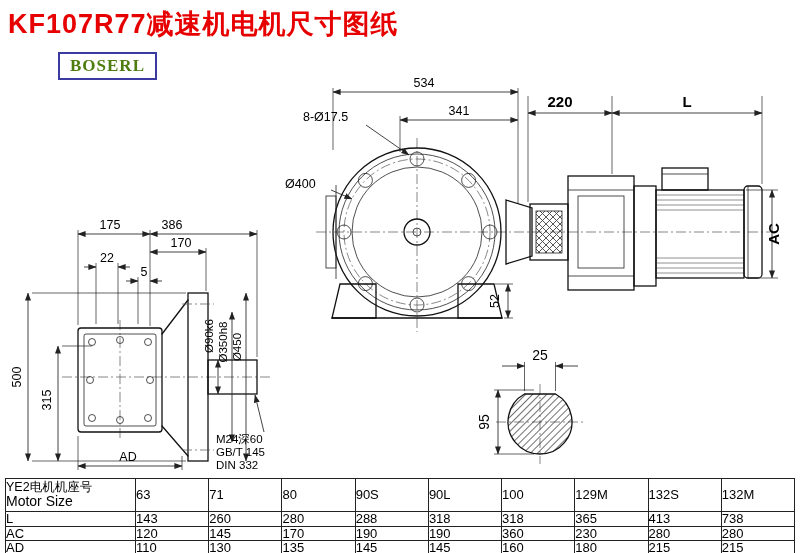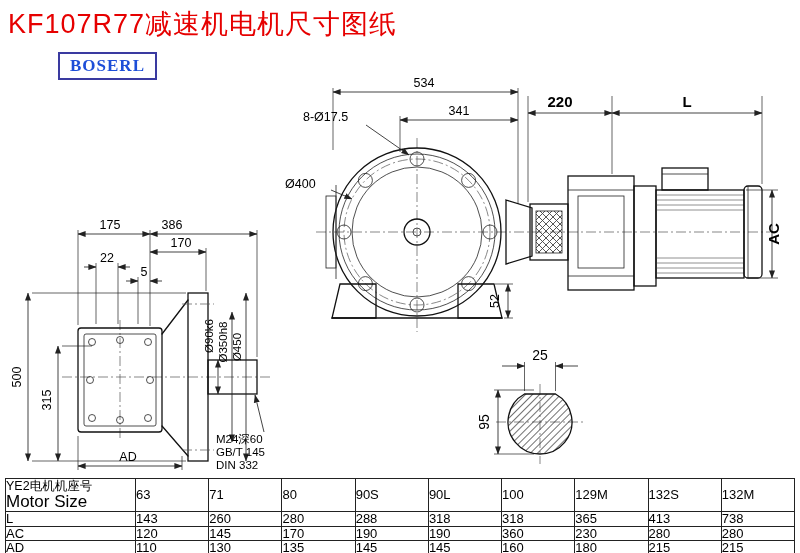--- a/index.html
+++ b/index.html
@@ -5,7 +5,7 @@
   html,body{margin:0;padding:0;background:#ffffff;}
   #stage{position:relative;width:800px;height:553px;background:#fff;overflow:hidden;
          font-family:"Liberation Sans",sans-serif;}
-  #title{position:absolute;left:8px;top:6px;font-size:27px;font-weight:normal;color:#e60000;
+  #title{position:absolute;left:8px;top:6px;font-size:27px;font-weight:bold;color:#e60000;
          letter-spacing:1px;white-space:nowrap;}
   #brand{position:absolute;left:58px;top:52px;border:2px solid #3a3aa0;color:#1d4ed8;
          font-family:"Liberation Serif",serif;font-weight:bold;font-size:17px;

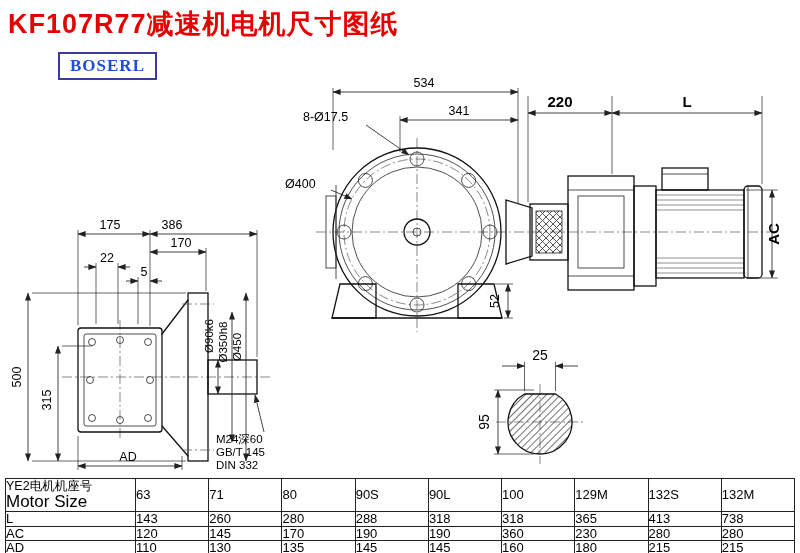--- a/index.html
+++ b/index.html
@@ -7,7 +7,7 @@
          font-family:"Liberation Sans",sans-serif;}
   #title{position:absolute;left:8px;top:6px;font-size:27px;font-weight:bold;color:#e60000;
          letter-spacing:1px;white-space:nowrap;}
-  #brand{position:absolute;left:58px;top:52px;border:2px solid #3a3aa0;color:#1d4ed8;
+  #brand{position:absolute;left:58px;top:52px;border:2px solid #3a3aa0;color:#4d7c0f;
          font-family:"Liberation Serif",serif;font-weight:bold;font-size:17px;
          padding:2px 10px;letter-spacing:1px;background:#fff;}
   #drawing{position:absolute;left:0;top:0;}

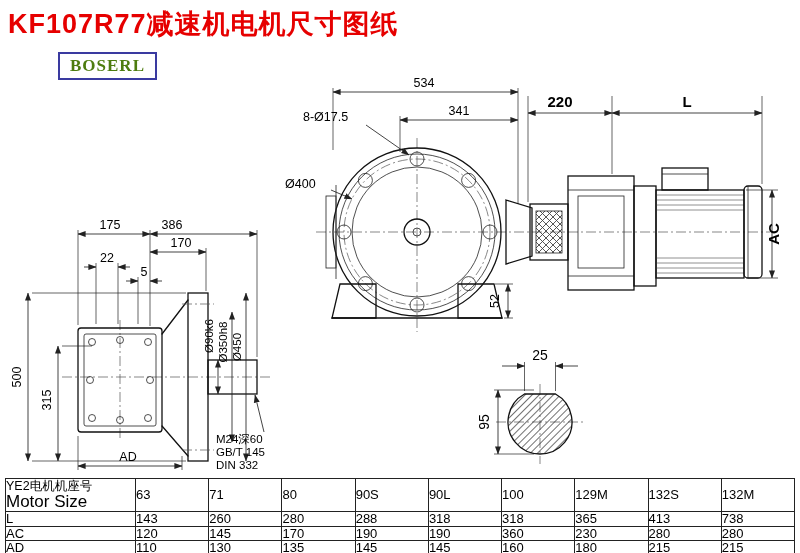--- a/index.html
+++ b/index.html
@@ -30,7 +30,7 @@
   #size-table tr.hdr{height:33px;}
   #size-table tr.data{height:14px;}
   .cellcn{font-size:12.5px;}
-  .cellen{font-size:17px;}
+  .cellen{font-size:14px;}
 </style>
 </head>
 <body>

